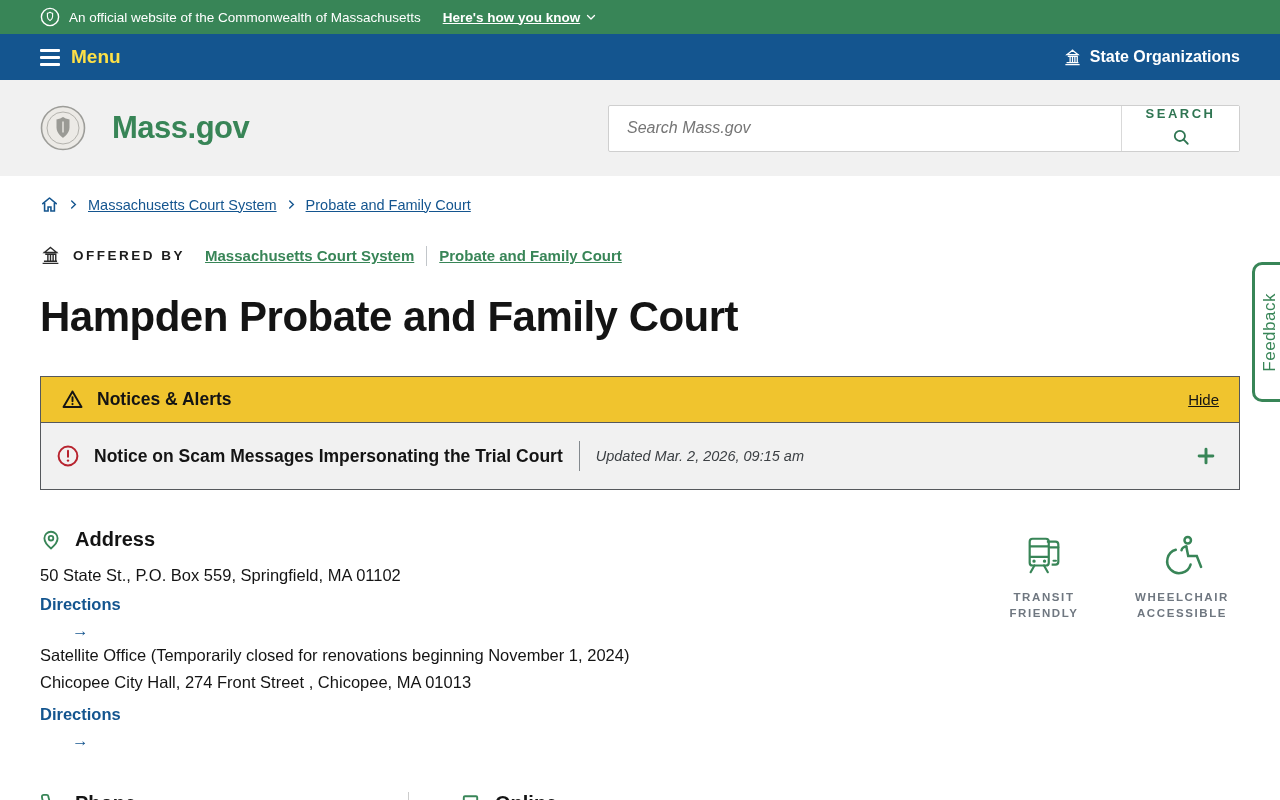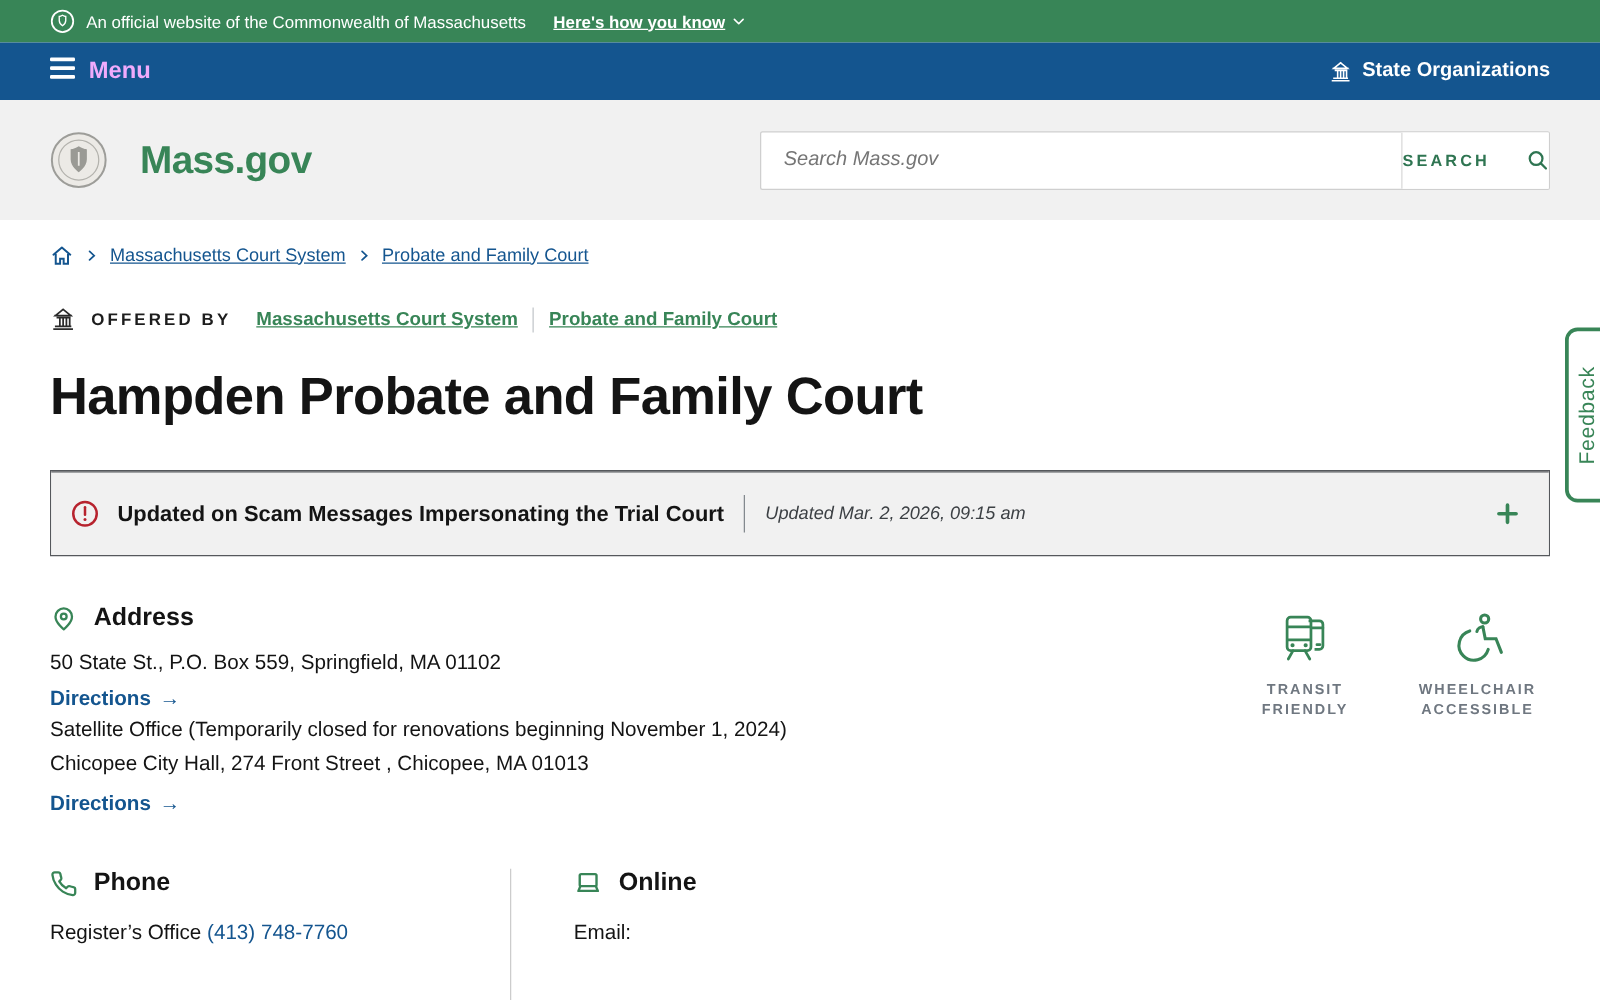--- a/index.html
+++ b/index.html
@@ -17,7 +17,7 @@
 
   
   .nav { height:46px; background:#14558f; color:#fff; display:flex; align-items:center; justify-content:space-between; padding:0 40px; }
-  .menu-btn { display:flex; align-items:flex-start; gap:11px; color:#f0abfc; text-decoration:none; }
+  .menu-btn { display:flex; align-items:center; gap:11px; color:#fde047; text-decoration:none; }
   .hamburger { display:flex; flex-direction:column; gap:4px; }
   .hamburger span { display:block; width:20px; height:3px; background:#fff; border-radius:1px; }
   .menu-label { font-size:19px; font-weight:bold; }

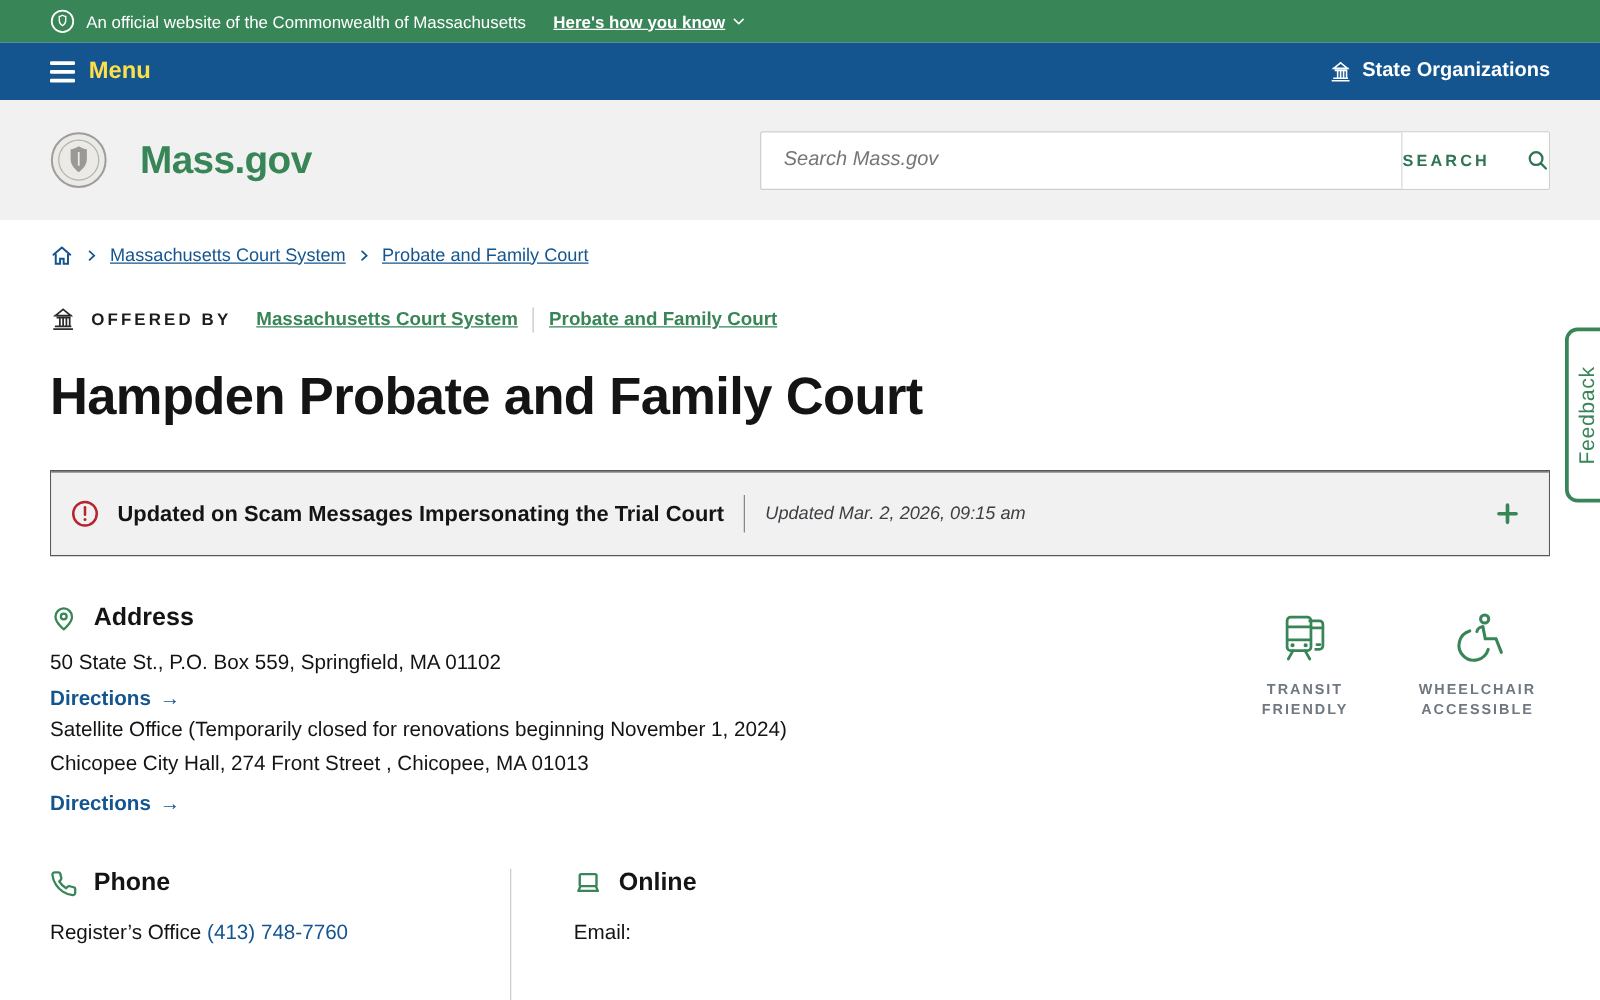--- a/index.html
+++ b/index.html
@@ -29,7 +29,7 @@
   .logo-text { font-size:31px; font-weight:bold; color:#388557; letter-spacing:-0.5px;margin-left:13px; }
   .search { display:flex; width:632px; height:47px; background:#fff; border:1px solid #cfcfcf; border-radius:2px; }
   .search input { flex:1; border:none; outline:none; padding:0 18px; font-size:16px; font-style:italic; font-family:"Liberation Sans",sans-serif; color:#141414; background:transparent; }
-  .search-btn { width:118px; background:#fff; border:none; border-left:1px solid #d9d9d9; color:#2f7552; font-size:13px; font-weight:bold; letter-spacing:2.5px; display:flex; align-items:center; justify-content:space-between; gap:7px; cursor:pointer; font-family:"Liberation Sans",sans-serif; }
+  .search-btn { width:118px; background:#fff; border:none; border-left:1px solid #d9d9d9; color:#2f7552; font-size:13px; font-weight:bold; letter-spacing:2.5px; display:flex; align-items:center; justify-content:flex-start; gap:7px; cursor:pointer; font-family:"Liberation Sans",sans-serif;flex-direction:column; }
 
   .content { padding:0 40px; }
 

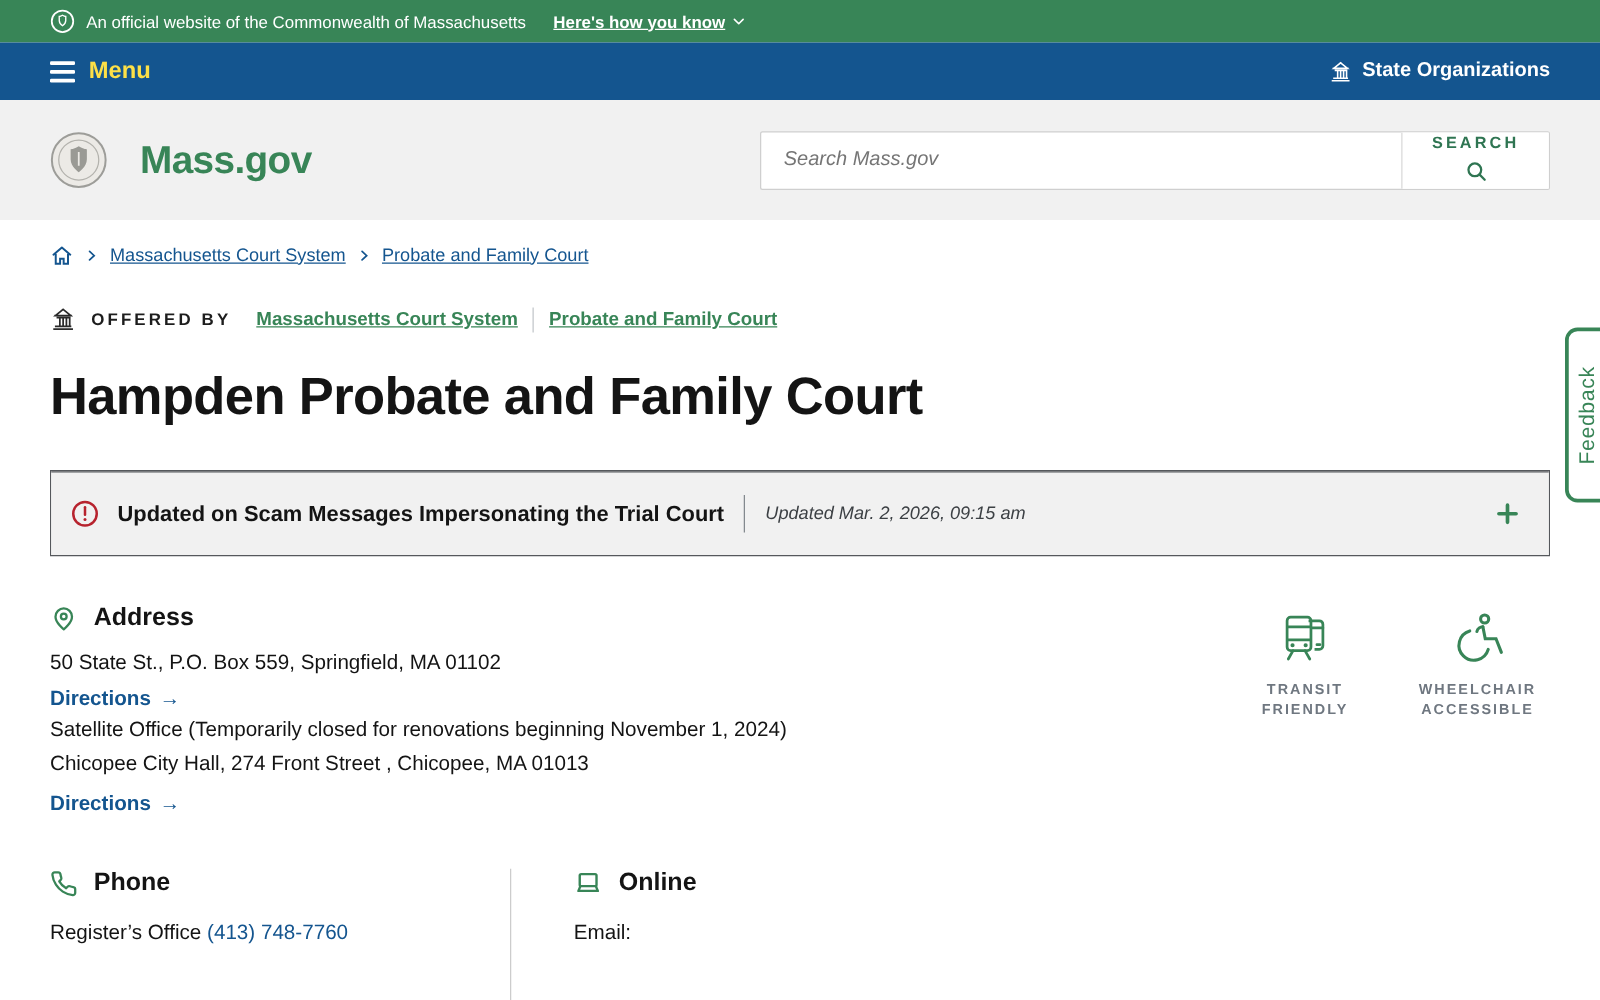--- a/index.html
+++ b/index.html
@@ -186,6 +186,17 @@
   <h1 class="page-title">Hampden Probate and Family Court</h1>
 
   <div class="notices">
+    <div class="notices-header">
+      <span class="icon">
+        <svg width="23" height="23" viewBox="0 0 24 24" fill="none" stroke="#141414" stroke-width="2">
+            <path d="M12 3.6L2.6 19.8h18.8L12 3.6z" stroke-linejoin="round"></path>
+            <path d="M12 9.5v4.4" stroke-linecap="round"></path>
+            <circle cx="12" cy="16.8" r="1.15" fill="#141414" stroke="none"></circle>
+          </svg>
+      </span>
+      <span class="notices-heading">Notices &amp; Alerts</span>
+      <a class="hide-link">Hide</a>
+    </div>
     <div class="notice-row">
       <span class="icon">
         <svg width="24" height="24" viewBox="0 0 24 24" fill="none" stroke="#b7232e" stroke-width="2">

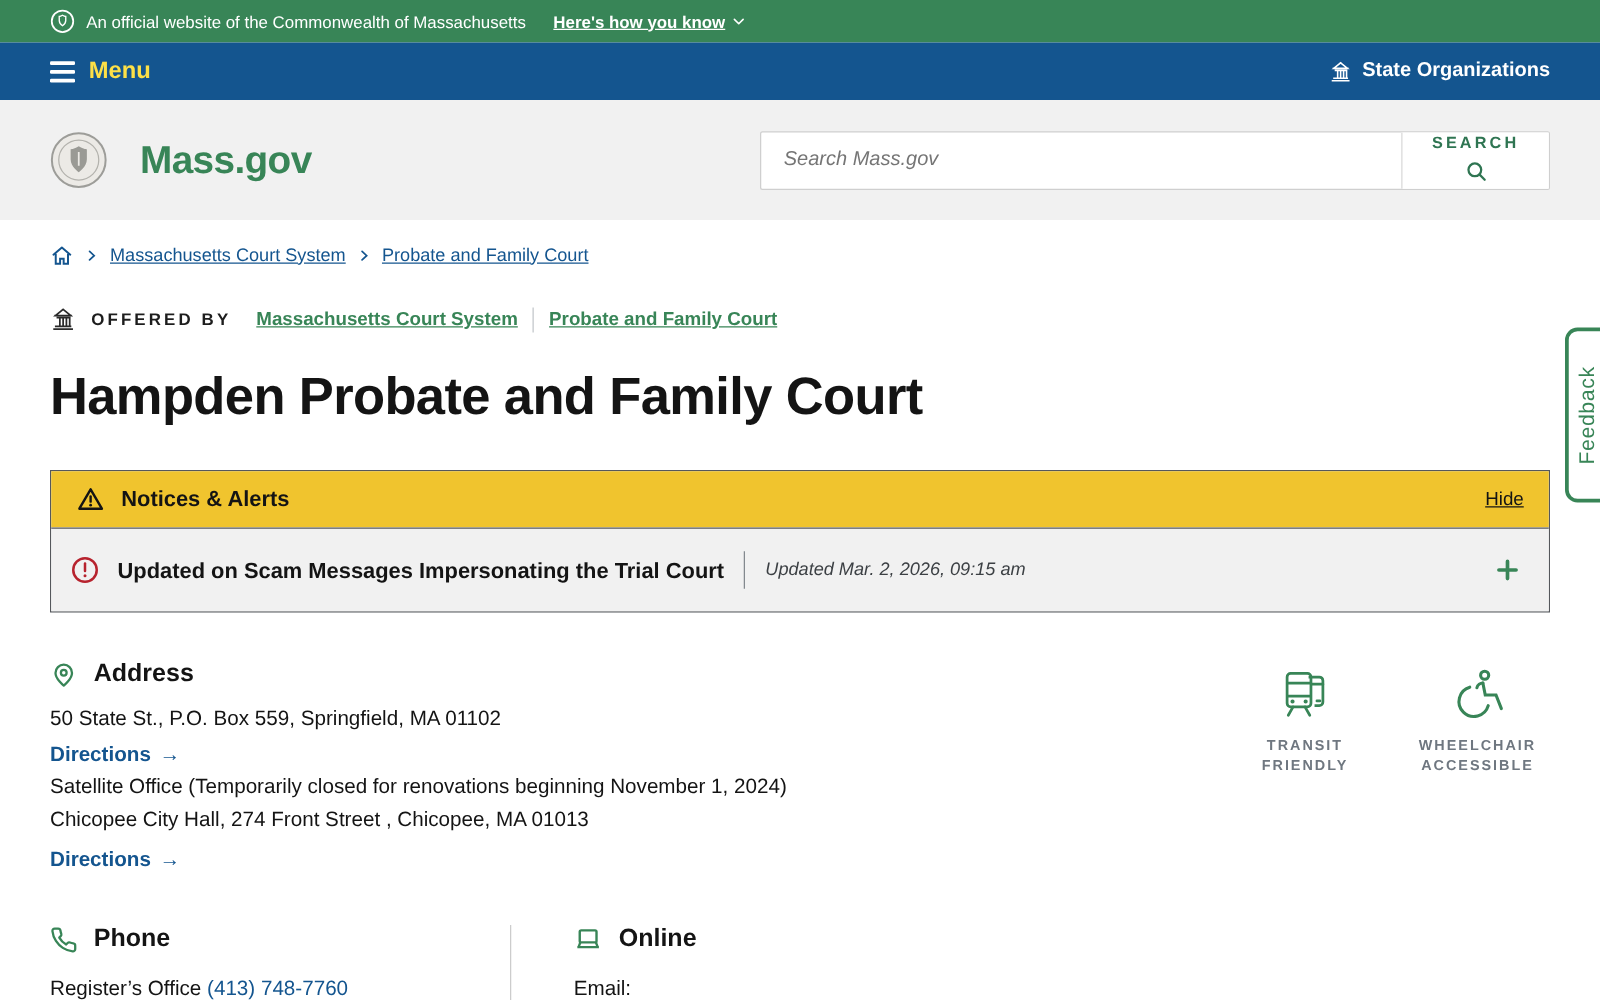--- a/index.html
+++ b/index.html
@@ -205,7 +205,7 @@
             <circle cx="12" cy="16.6" r="1.2" fill="#b7232e" stroke="none"></circle>
           </svg>
       </span>
-      <span class="notice-title">Updated on Scam Messages Impersonating the Trial Court</span>
+      <span class="notice-title">Notice on Scam Messages Impersonating the Trial Court</span>
       <span class="notice-sep"></span>
       <span class="notice-updated">Updated Mar. 2, 2026, 09:15 am</span>
       <button class="plus-btn">

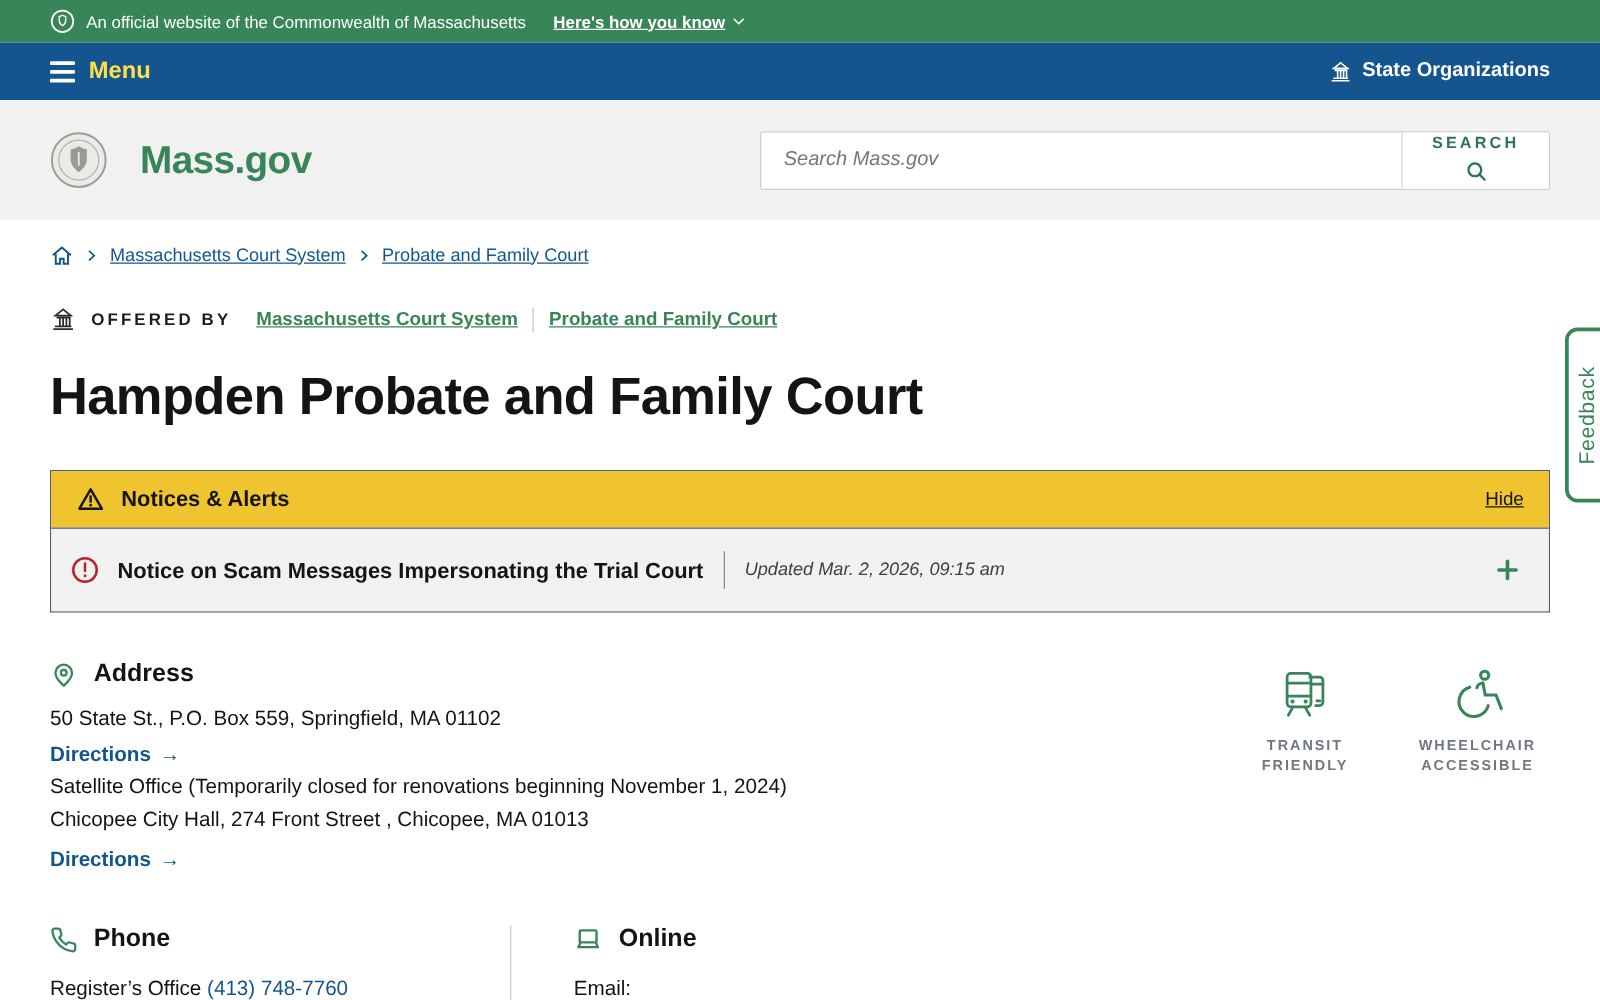--- a/index.html
+++ b/index.html
@@ -63,7 +63,7 @@
   .sec-head { display:flex; align-items:center; gap:13px; }
   .sec-title { font-size:20px; font-weight:bold; }
   .addr-line { margin-top:15px; font-size:16.5px; }
-  .directions { display:inline-flex; align-items:center; gap:7px; margin-top:10px; color:#14558f; font-weight:bold; font-size:16.5px; text-decoration:none; }
+  .directions { display:inline-flex; align-items:center; gap:7px; margin-top:10px; color:#14558f; font-weight:bold; font-size:16.5px; text-decoration:none;flex-direction:column; }
   .satellite { margin-top:2px; font-size:16.5px; line-height:1.62; }
   .amenities { display:flex; gap:22px; padding-top:6px; }
   .amenity { width:116px; display:flex; flex-direction:column; align-items:center; gap:13px; text-align:center; }

